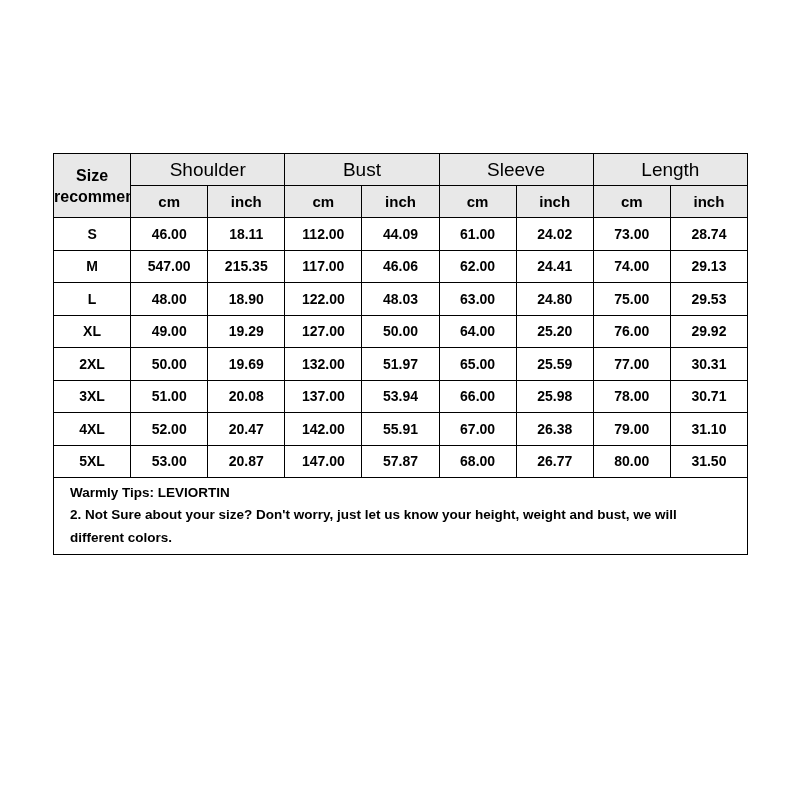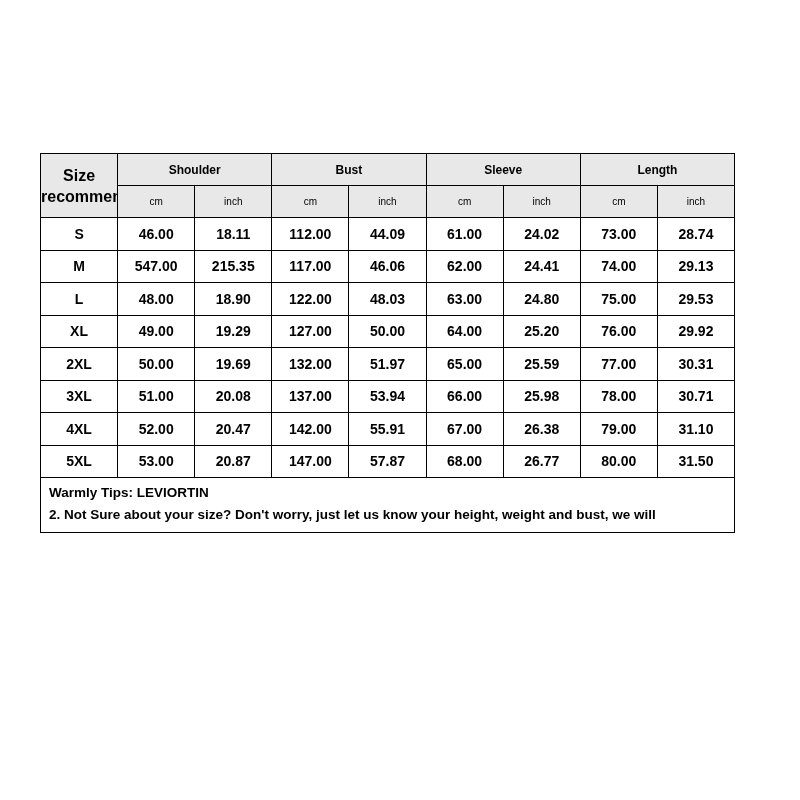--- a/index.html
+++ b/index.html
@@ -16,7 +16,7 @@
   }
   .sheet {
     position: absolute;
-    left: 40px;
+    left: 53px;
     top: 153px;
     width: 695px;
   }

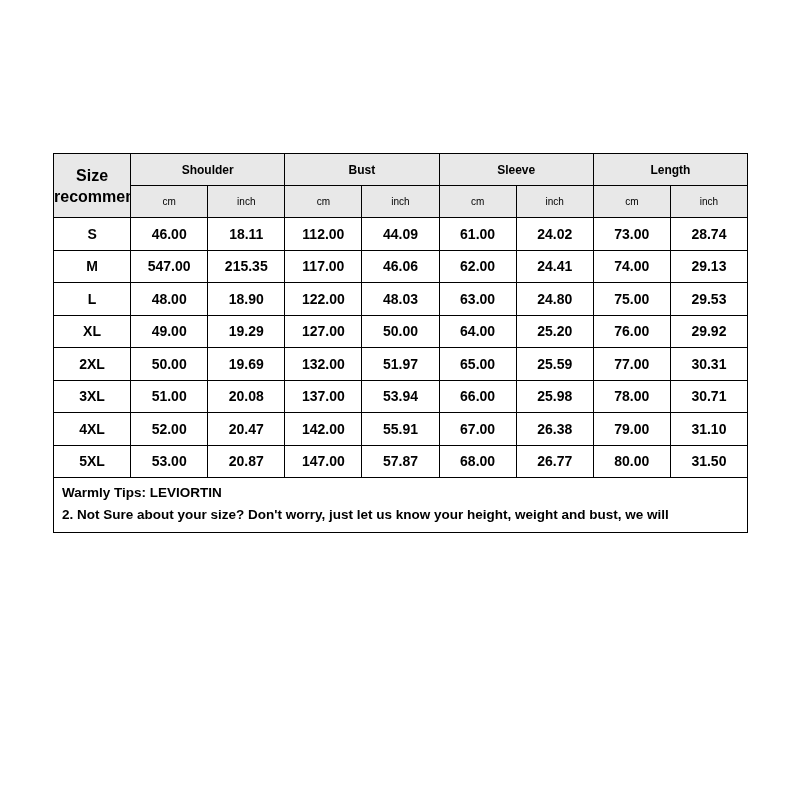--- a/index.html
+++ b/index.html
@@ -36,8 +36,8 @@
     background: #e8e8e8;
   }
   .group-header {
-    font-size: 12px;
-    font-weight: bold;
+    font-size: 19px;
+    font-weight: normal;
     height: 31px;
   }
   .unit-header {

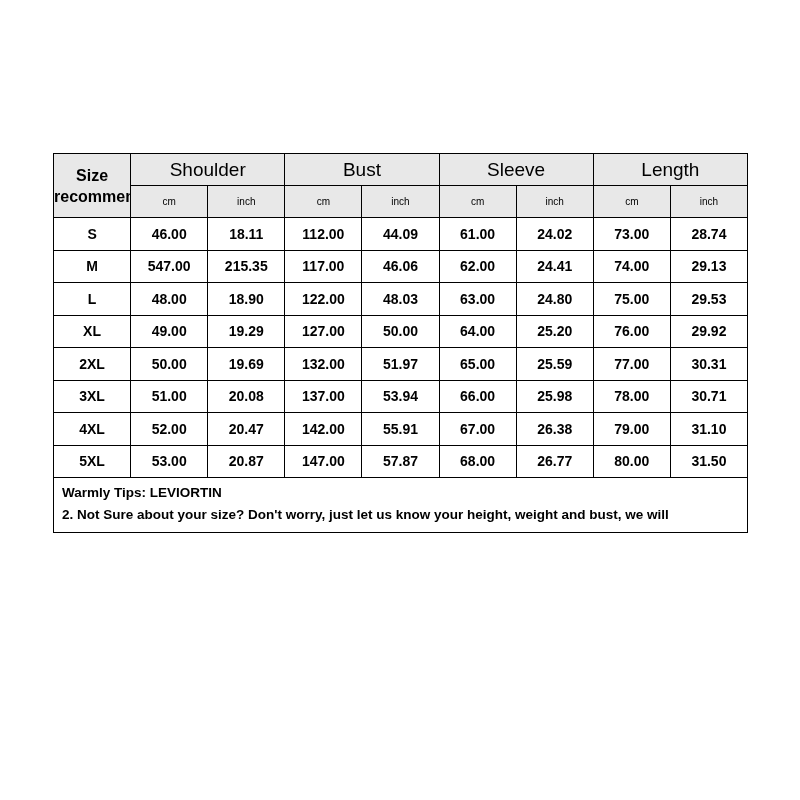--- a/index.html
+++ b/index.html
@@ -41,8 +41,8 @@
     height: 31px;
   }
   .unit-header {
-    font-size: 10px;
-    font-weight: normal;
+    font-size: 15px;
+    font-weight: bold;
     height: 31px;
   }
   .size-col-header {

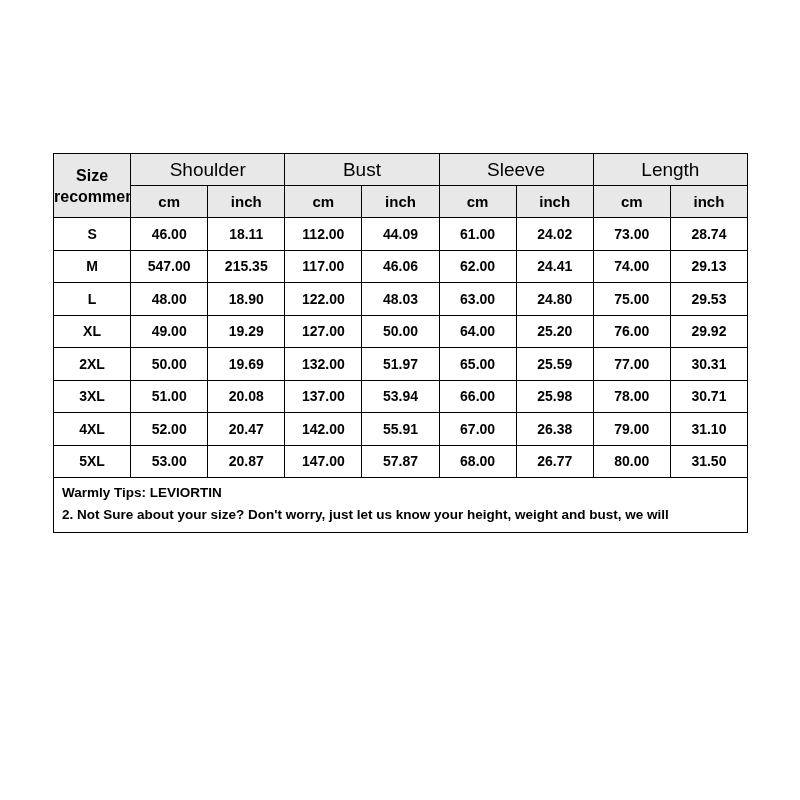--- a/index.html
+++ b/index.html
@@ -59,7 +59,7 @@
   .tips {
     border: 1.5px solid #000;
     border-top: none;
-    padding: 4px 4px 5px 8px;
+    padding: 4px 4px 5px 16px;
     background: #ffffff;
   }
   .tip-line {

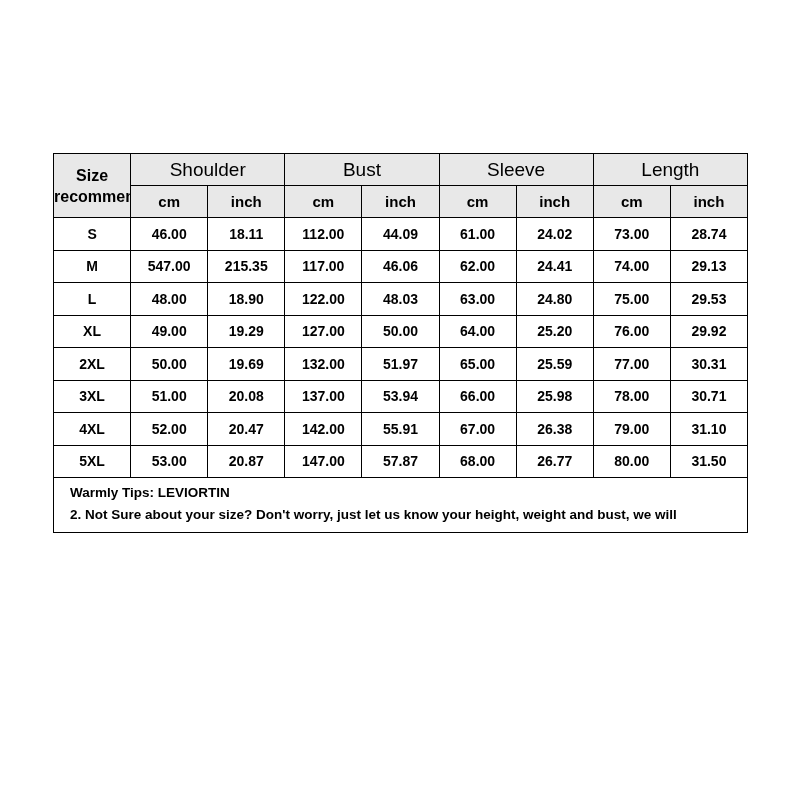--- a/index.html
+++ b/index.html
@@ -202,6 +202,7 @@
   <div class="tips">
       <div class="tip-line fit">Warmly Tips: LEVIORTIN</div>
       <div class="tip-line fit">2. Not Sure about your size? Don't worry, just let us know your height, weight and bust, we will</div>
+      <div class="tip-line fit">different colors.</div>
     </div>
 </div>
 

